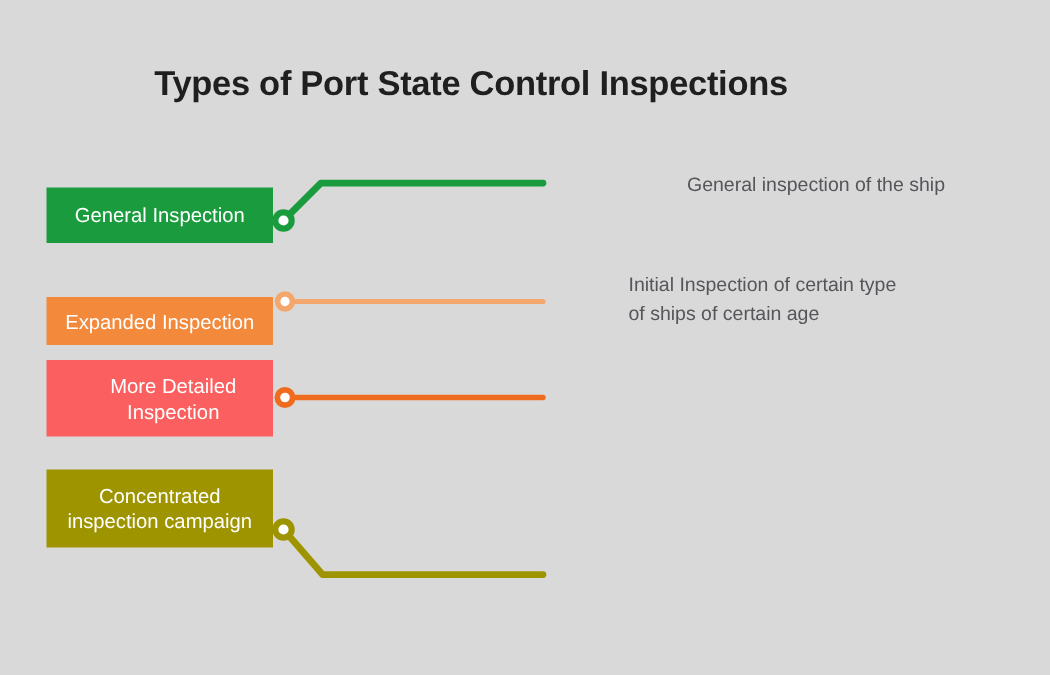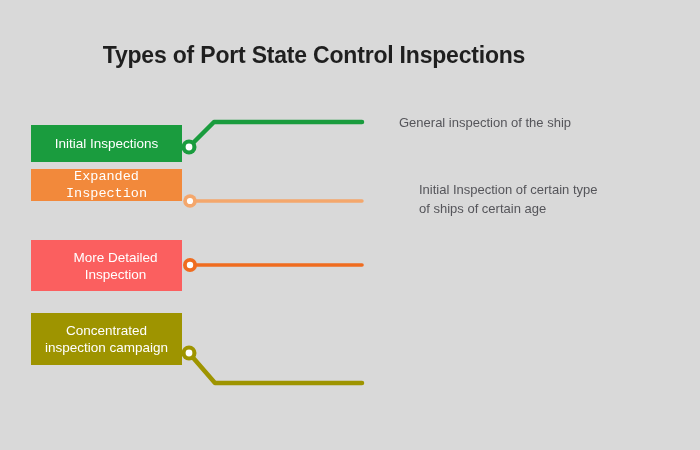--- a/index.html
+++ b/index.html
@@ -63,7 +63,7 @@
   #box-more-detail  { top: 240px; height: 51px; background: #fb5f5f; padding-left: 24px; }
   #box-concentrated { top: 313px; height: 52px; background: #9e9400; }
 
-  #desc-initial      { top: 113px; }
+  #desc-initial      { top: 113px; text-align: center; }
   #desc-expanded     { top: 180px; margin-left: 20px; }
   #desc-more-detail  { top: 246px; }
   #desc-concentrated { top: 320px; }

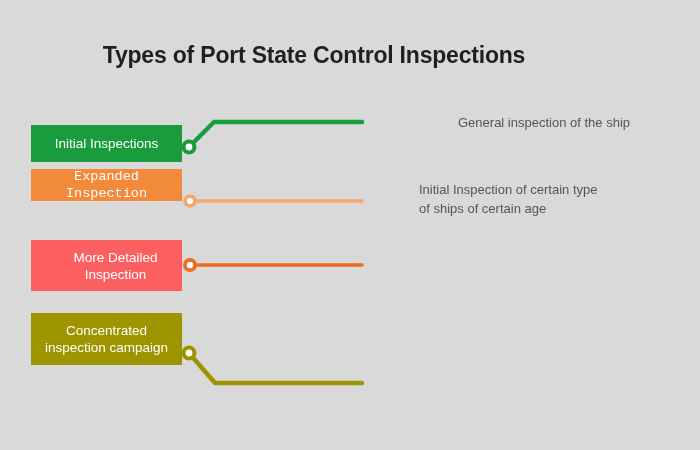--- a/index.html
+++ b/index.html
@@ -95,7 +95,7 @@
   </svg>
 
   <div class="cat-box" id="box-initial">
-    <span>Initial Inspections</span>
+    <span>General Inspection</span>
   </div>
 
   <div class="cat-box" id="box-expanded">

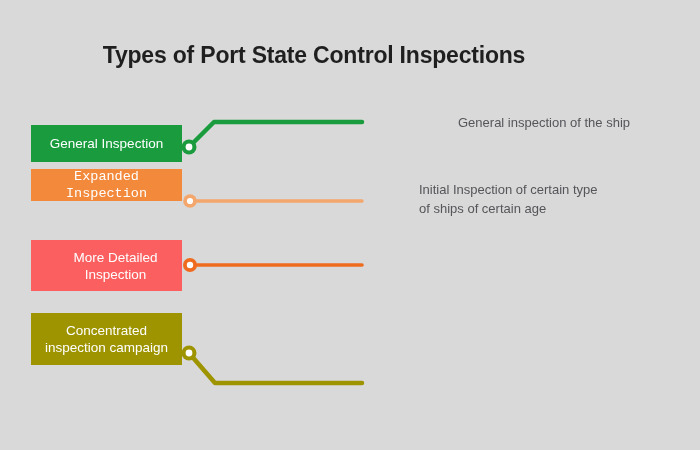--- a/index.html
+++ b/index.html
@@ -59,7 +59,7 @@
     line-height: 19px;
   }
   #box-initial      { top: 125px; height: 37px; background: #1a9c3e; }
-  #box-expanded     { top: 169px; height: 32px; background: #f2893b; font-family: Liberation Mono, monospace; }
+  #box-expanded     { top: 198px; height: 32px; background: #f2893b; }
   #box-more-detail  { top: 240px; height: 51px; background: #fb5f5f; padding-left: 24px; }
   #box-concentrated { top: 313px; height: 52px; background: #9e9400; }
 

